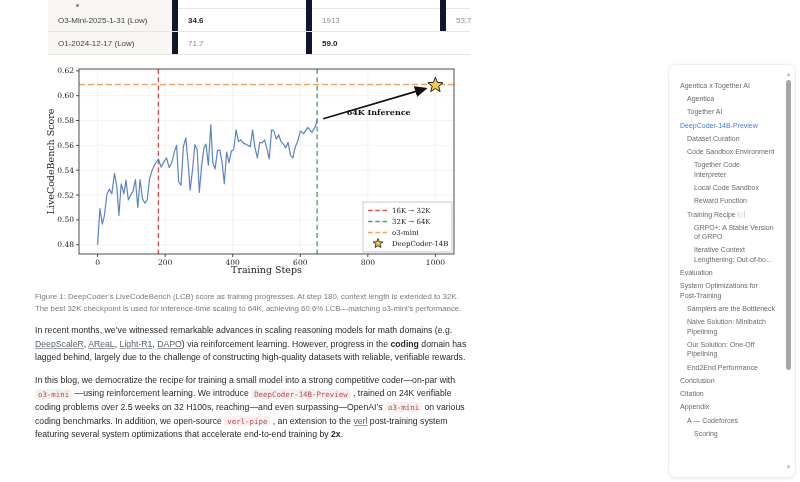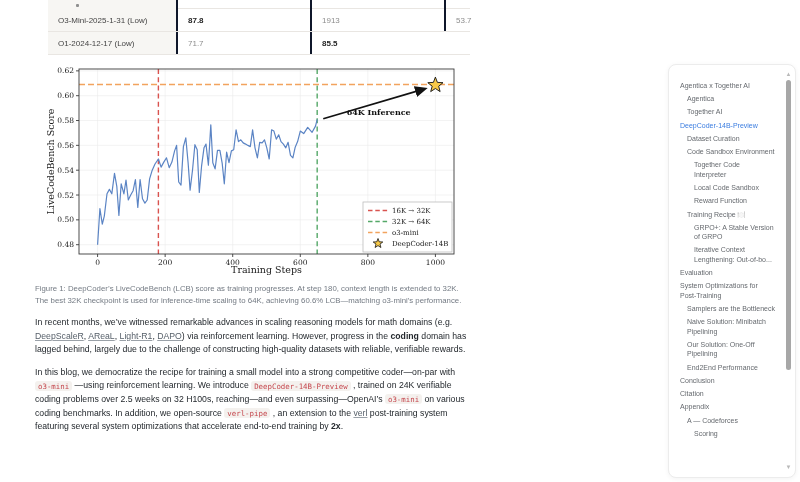--- a/index.html
+++ b/index.html
@@ -14,7 +14,7 @@
   .bench-table { margin-left:13px; width:422px; font-size:8px; color:#3f3f3f; }
   .trow { display:grid; grid-template-columns:130px 134px 134px 1fr; border-bottom:1px solid #e9e6e2; }
   .trow > div { padding:0 0 0 10px; display:flex; align-items:center; height:22px;
-                border-right:2px solid #0f172a; }
+                border-right:6px solid #0f172a; }
   .trow > div:last-child { border-right:none; }
   .trow .label-cell { background:#f7f6f3; color:#454545; }
   .val { color:#8d8d8d; }

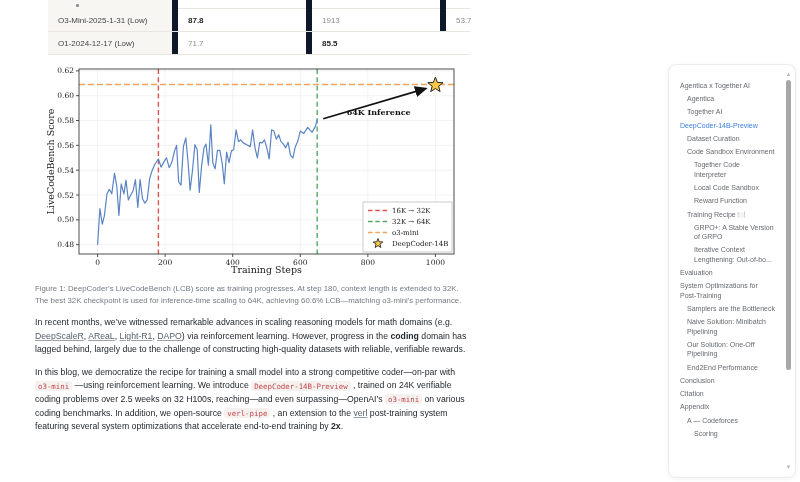--- a/index.html
+++ b/index.html
@@ -76,7 +76,7 @@
     <div class="trow">
           <div class="label-cell">O3-Mini-2025-1-31 (Low)</div>
           <div>
-            <span class="val bold">87.8</span>
+            <span class="val bold">34.6</span>
           </div>
           <div>
             <span class="val">1913</span>

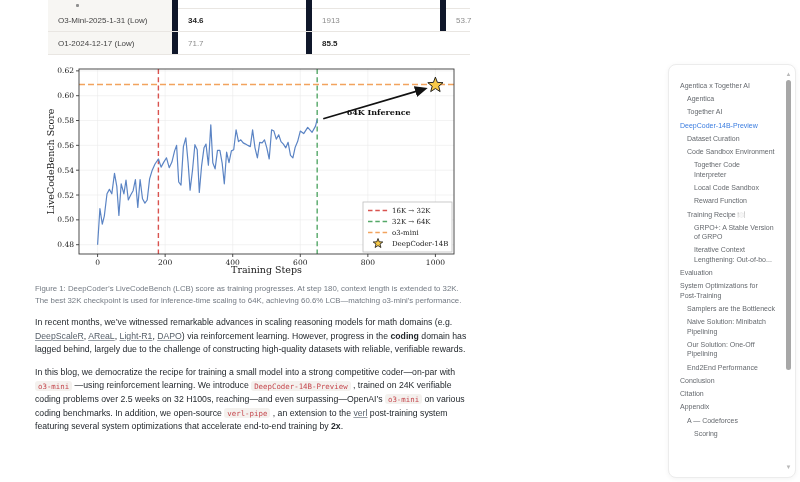--- a/index.html
+++ b/index.html
@@ -91,7 +91,7 @@
             <span class="val">71.7</span>
           </div>
           <div>
-            <span class="val bold">85.5</span>
+            <span class="val bold">59.0</span>
           </div>
         </div>
       </div>

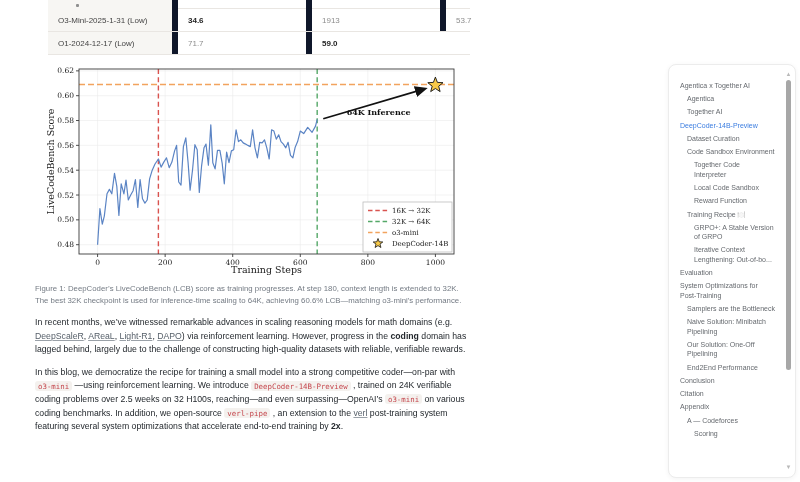--- a/index.html
+++ b/index.html
@@ -27,7 +27,7 @@
 
   
   .figure-wrap { margin:10px 0 0 10px; width:416px; height:210px; }
-  .caption { margin-top:8px; font-size:7.8px; line-height:1.55; color:#737a83; }
+  .caption { margin-top:16px; font-size:7.8px; line-height:1.55; color:#737a83; }
 
   .para { margin-top:9px; font-size:8.7px; line-height:1.56; color:#24292e; }
   .para strong { font-weight:700; }

